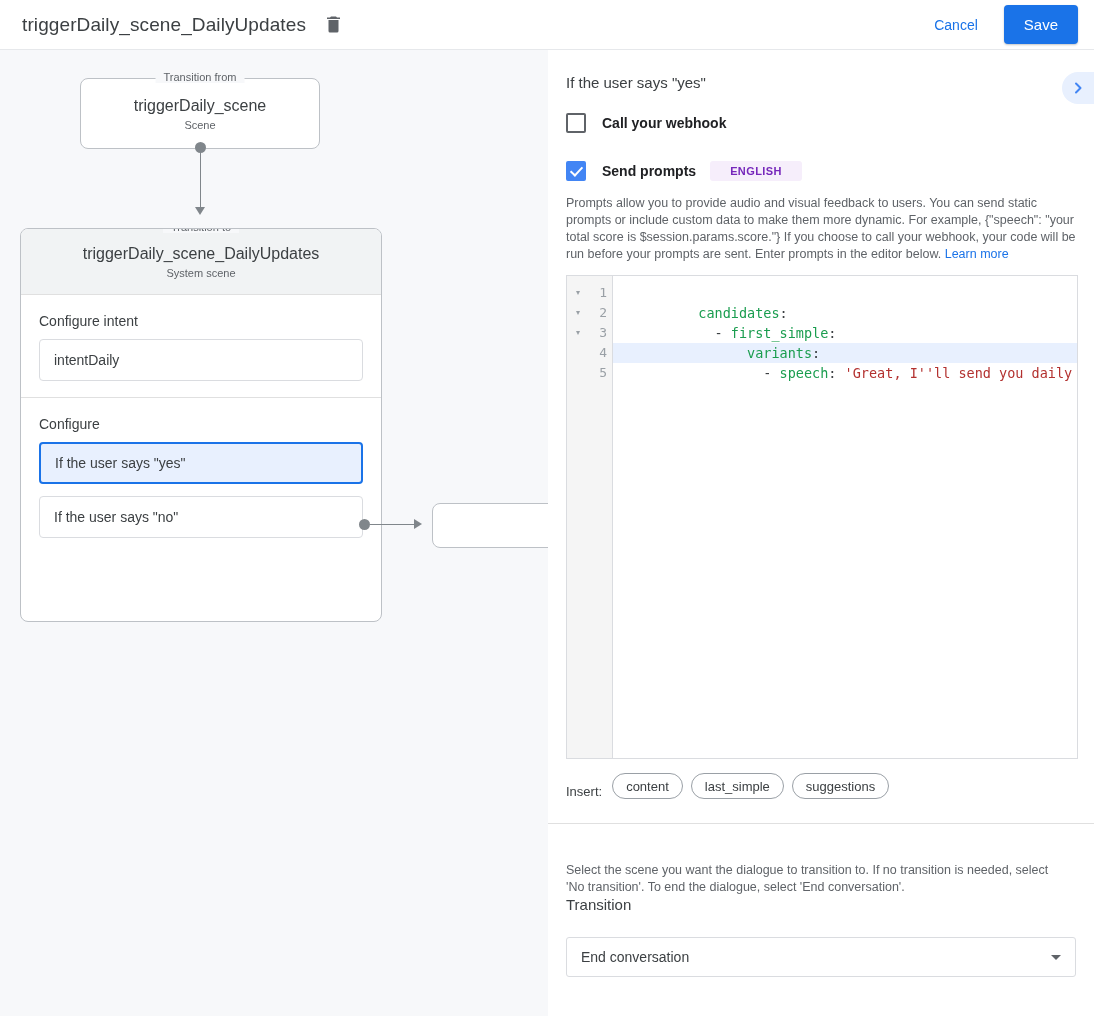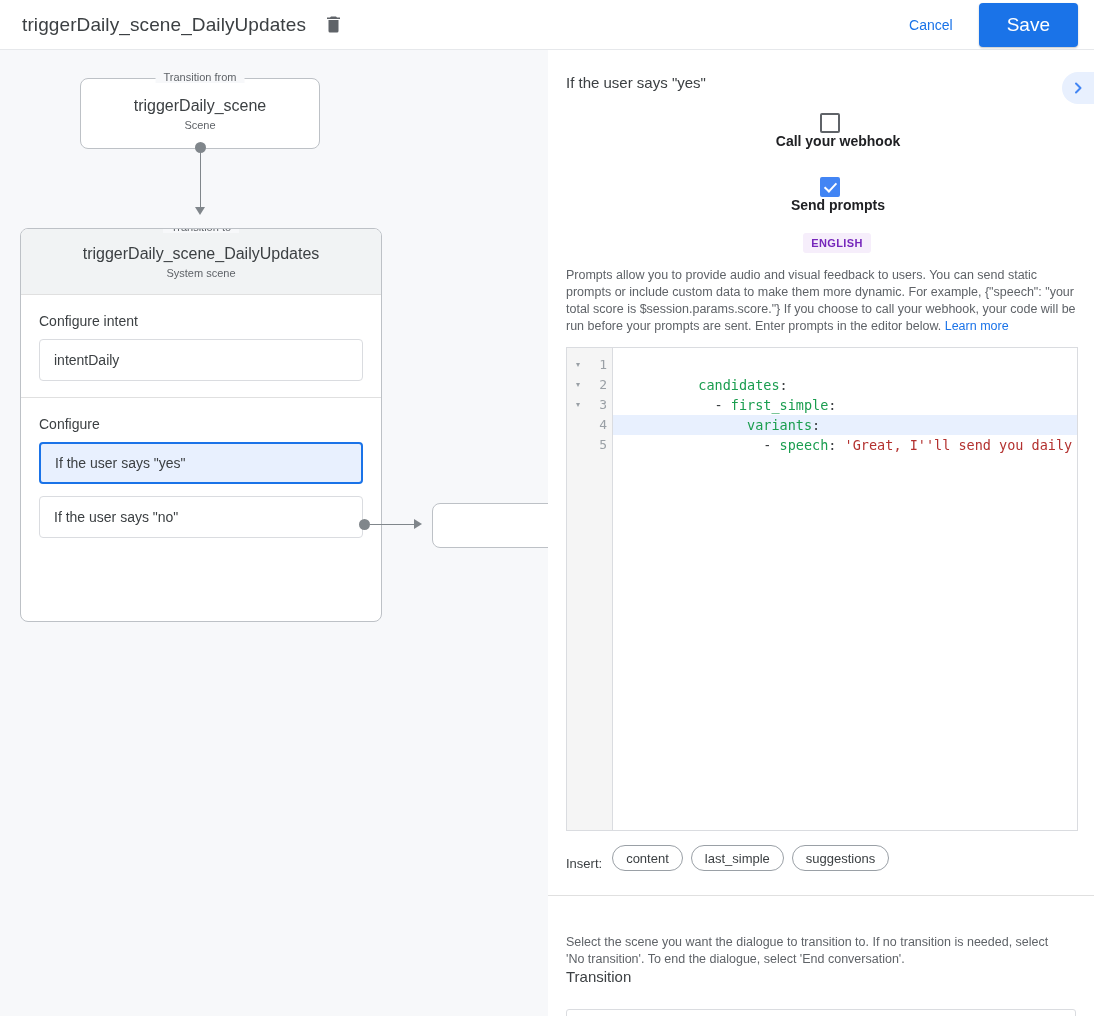--- a/index.html
+++ b/index.html
@@ -44,9 +44,9 @@
     font-family: inherit; font-weight: 500;
   }
   #save-btn {
-    font-size: 19px; color: #ffffff;
+    font-size: 15px; color: #ffffff;
     background: #1a73e8;
-    padding: 11px 28px; border-radius: 4px;
+    padding: 11px 20px; border-radius: 4px;
     border: none; cursor: pointer;
     font-family: inherit; font-weight: 500;
     box-shadow: 0 1px 2px rgba(60,64,67,.3);

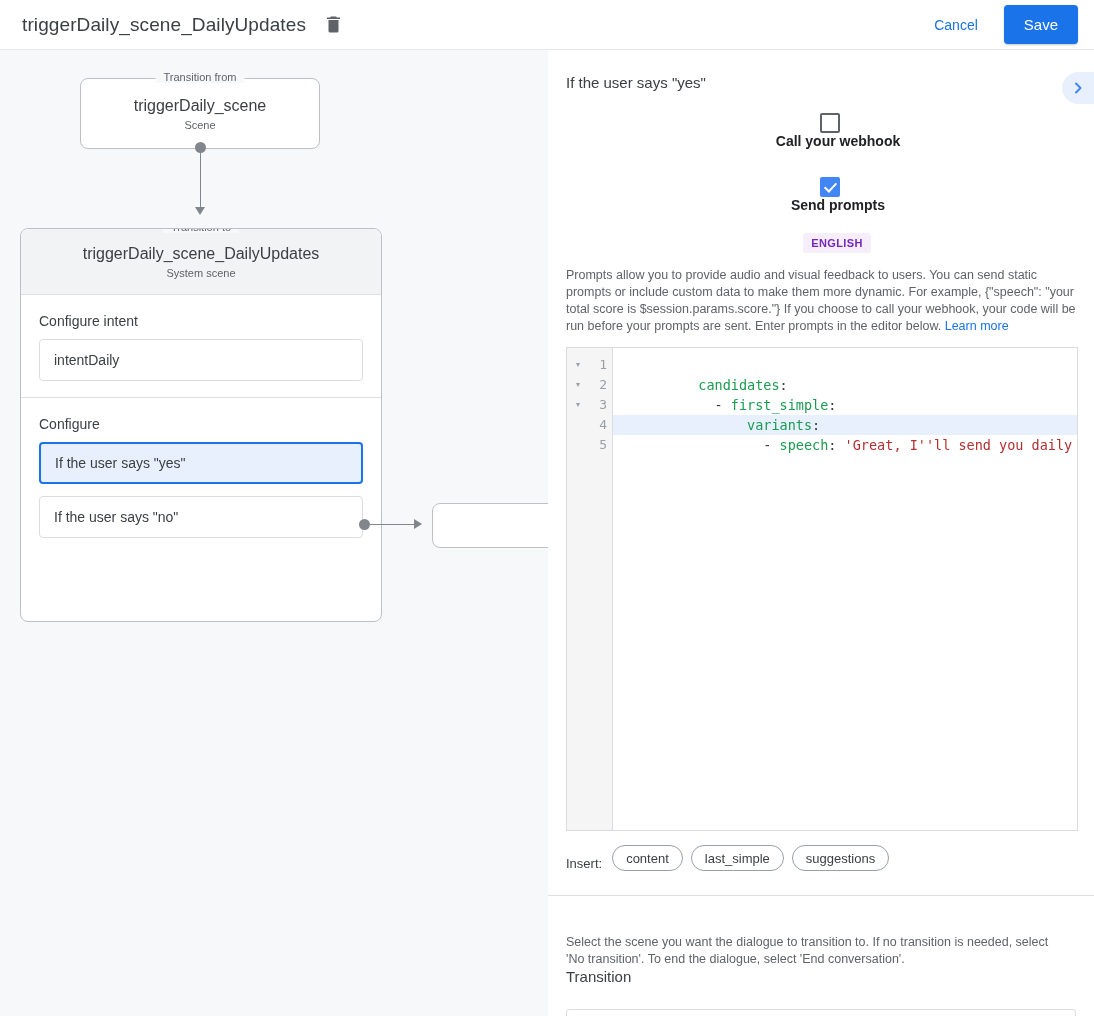--- a/index.html
+++ b/index.html
@@ -193,7 +193,6 @@
   .check-row {
     display: flex; align-items: center;
     margin: 0 0 0 18px;
-    flex-direction: column;
   }
   .cbox {
     width: 20px; height: 20px;

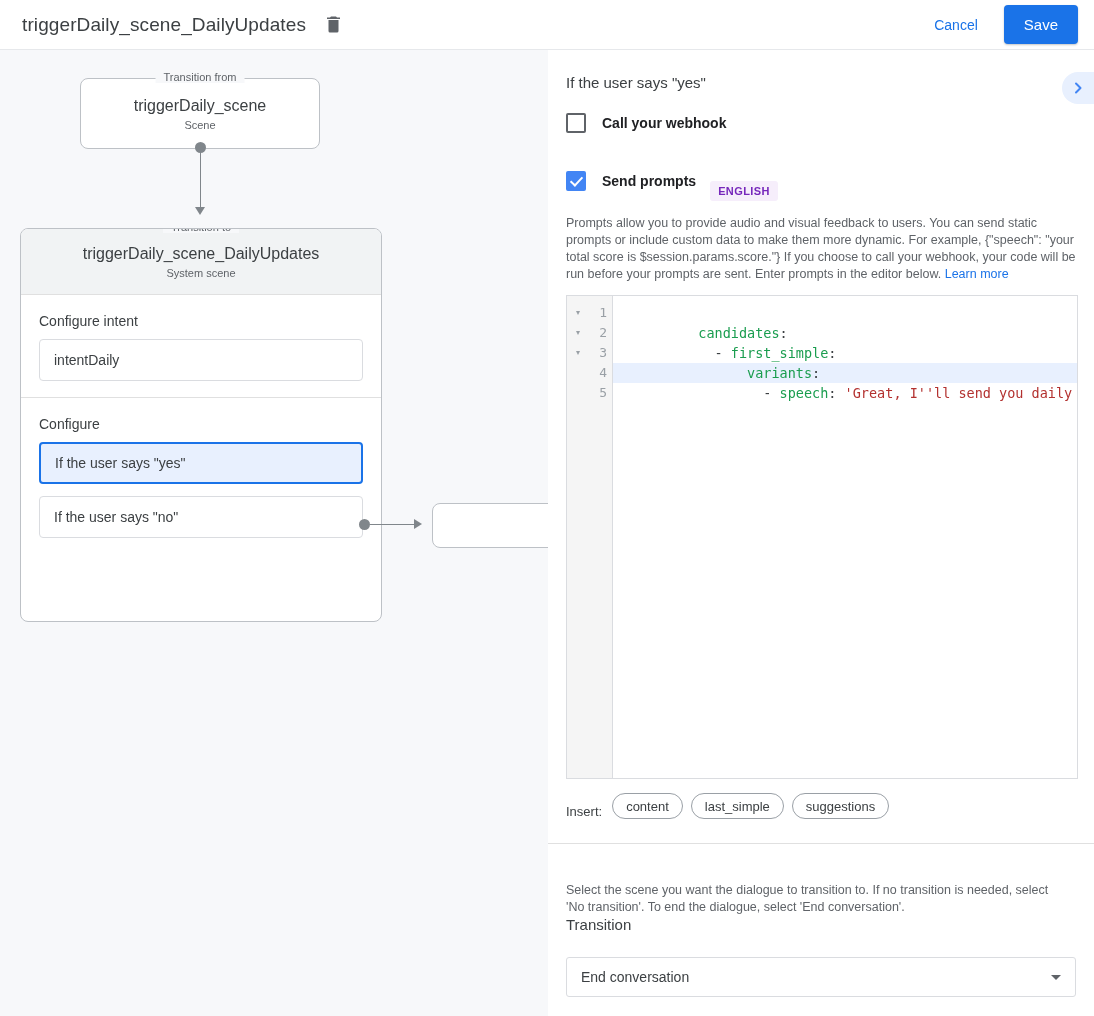--- a/index.html
+++ b/index.html
@@ -225,10 +225,9 @@
     color: #7627bb;
     font-size: 11px;
     letter-spacing: .4px;
-    padding: 4px 8px;
+    padding: 4px 20px;
     border-radius: 3px;
     font-weight: bold;
-    margin-top: 20px;
   }
   #send-prompts-row { margin-top: 28px; }
 

